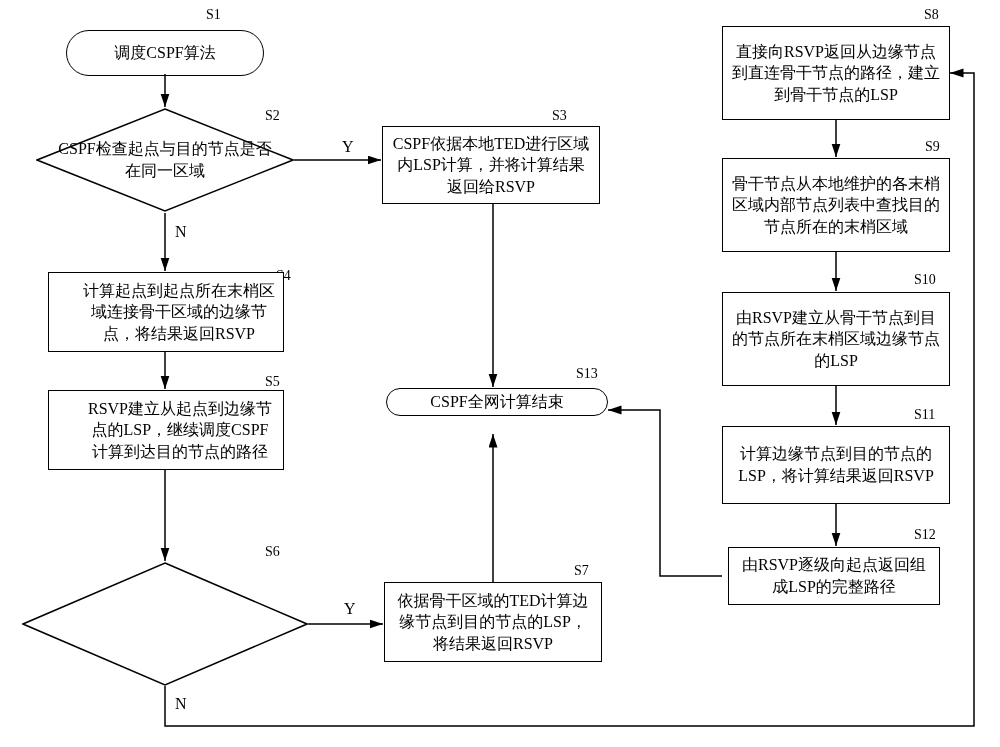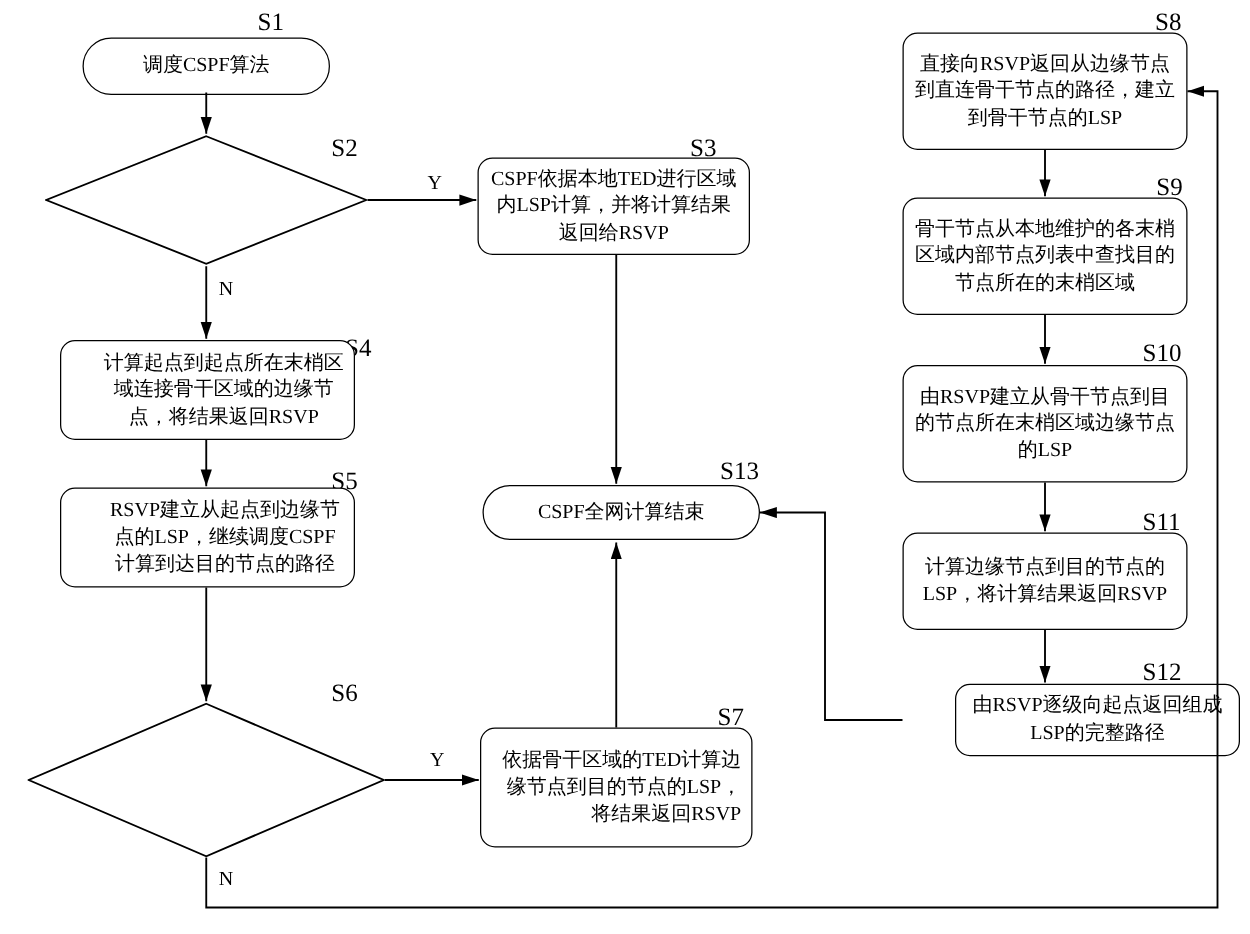--- a/index.html
+++ b/index.html
@@ -30,7 +30,7 @@
     }
     .label {
       position: absolute;
-      font-size: 20px;
+      font-size: 14px;
       background: transparent;
     }
     .decision {

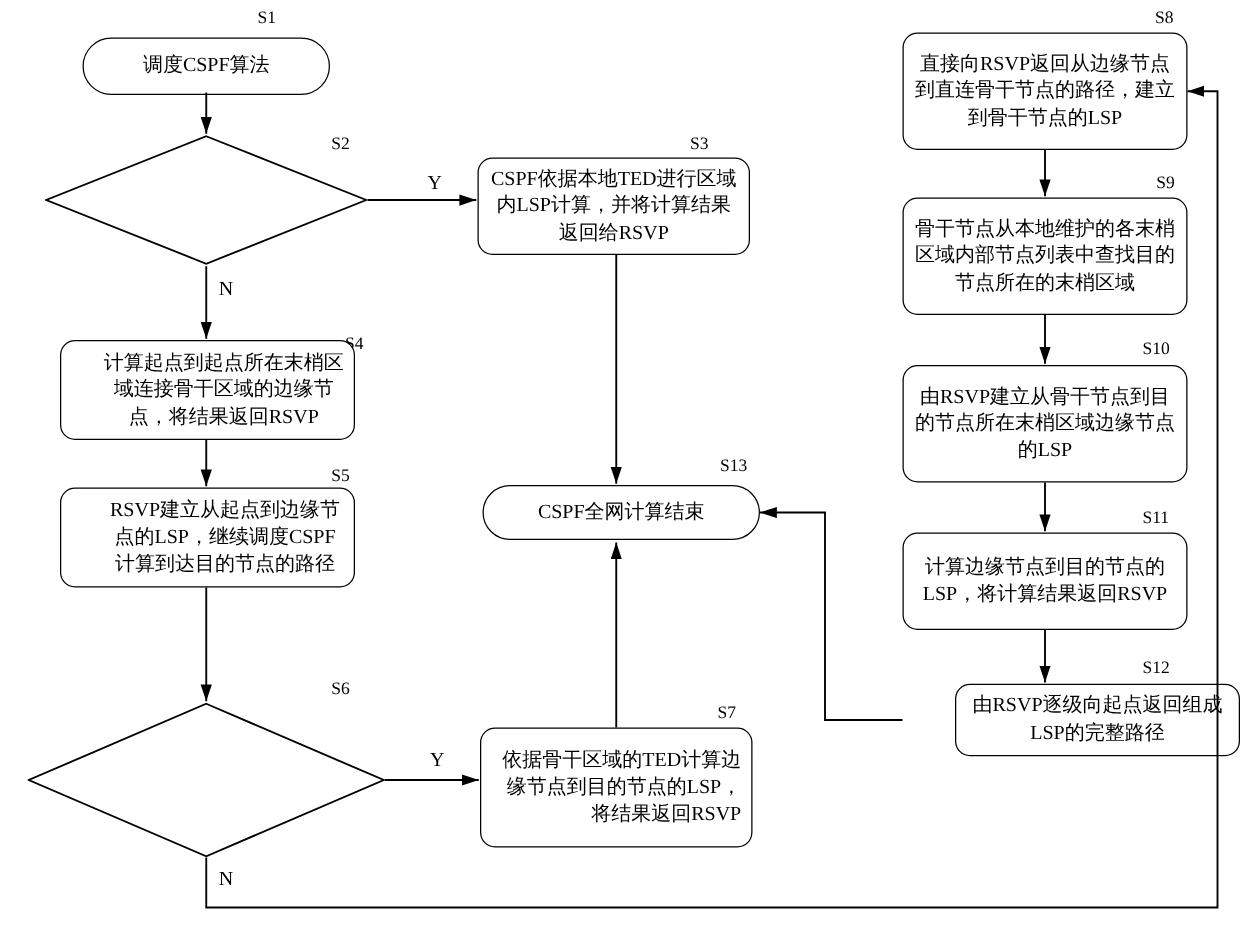--- a/index.html
+++ b/index.html
@@ -26,7 +26,7 @@
       border-radius: 999px;
     }
     .process {
-      border-radius: 12px;
+      border-radius: 0;
     }
     .label {
       position: absolute;

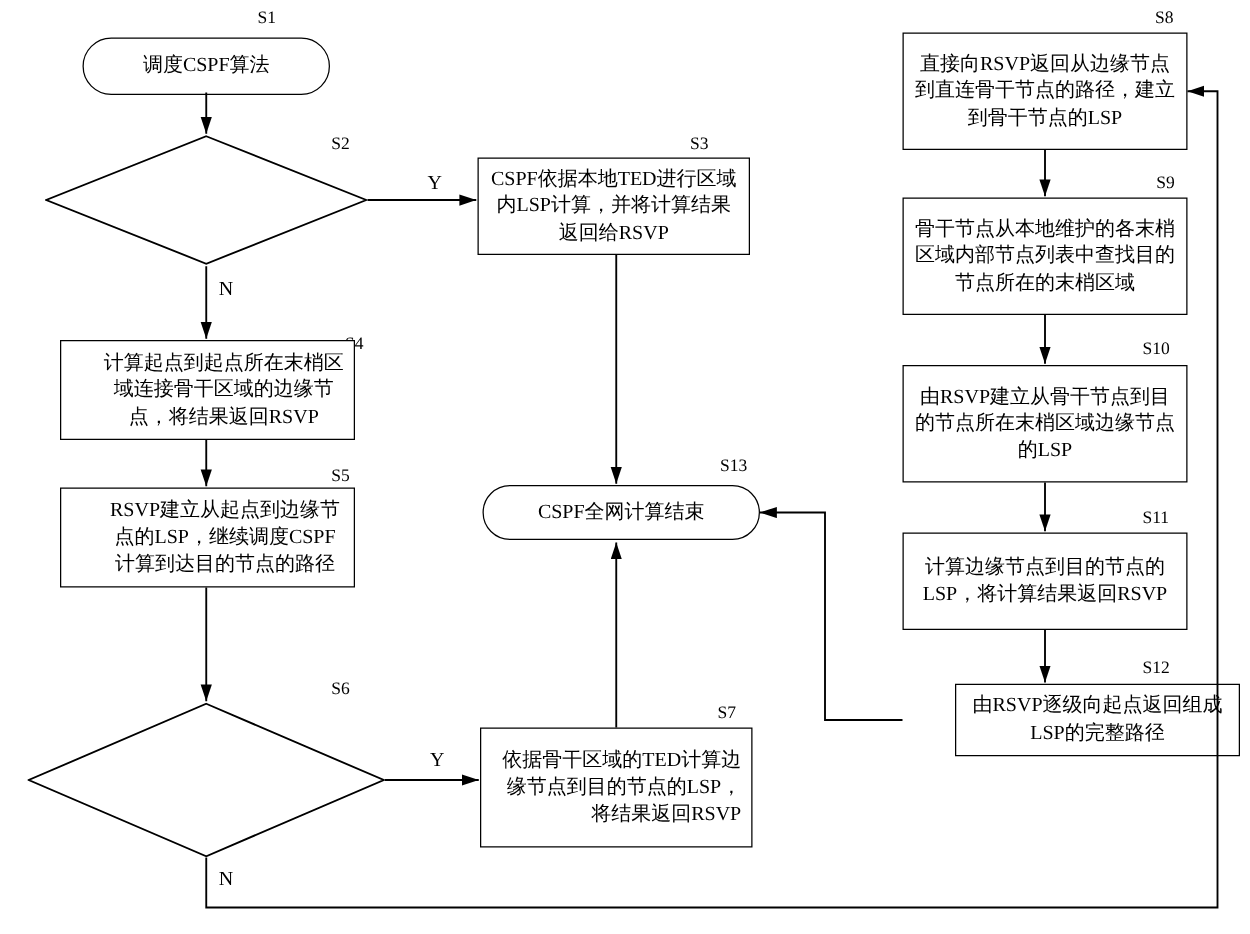--- a/index.html
+++ b/index.html
@@ -74,6 +74,7 @@
   <svg viewBox="0 0 258 104" preserveAspectRatio="none">
     <polygon points="129,1 257,52 129,103 1,52" fill="#fff" stroke="#000" stroke-width="1.5"></polygon>
   </svg>
+  <div class="dtext">CSPF检查起点与目的节点是否在同一区域</div>
 </div>
 <div class="edge-label" style="left:342px; top:138px;">Y</div>
 <div class="edge-label" style="left:175px; top:223px;">N</div>

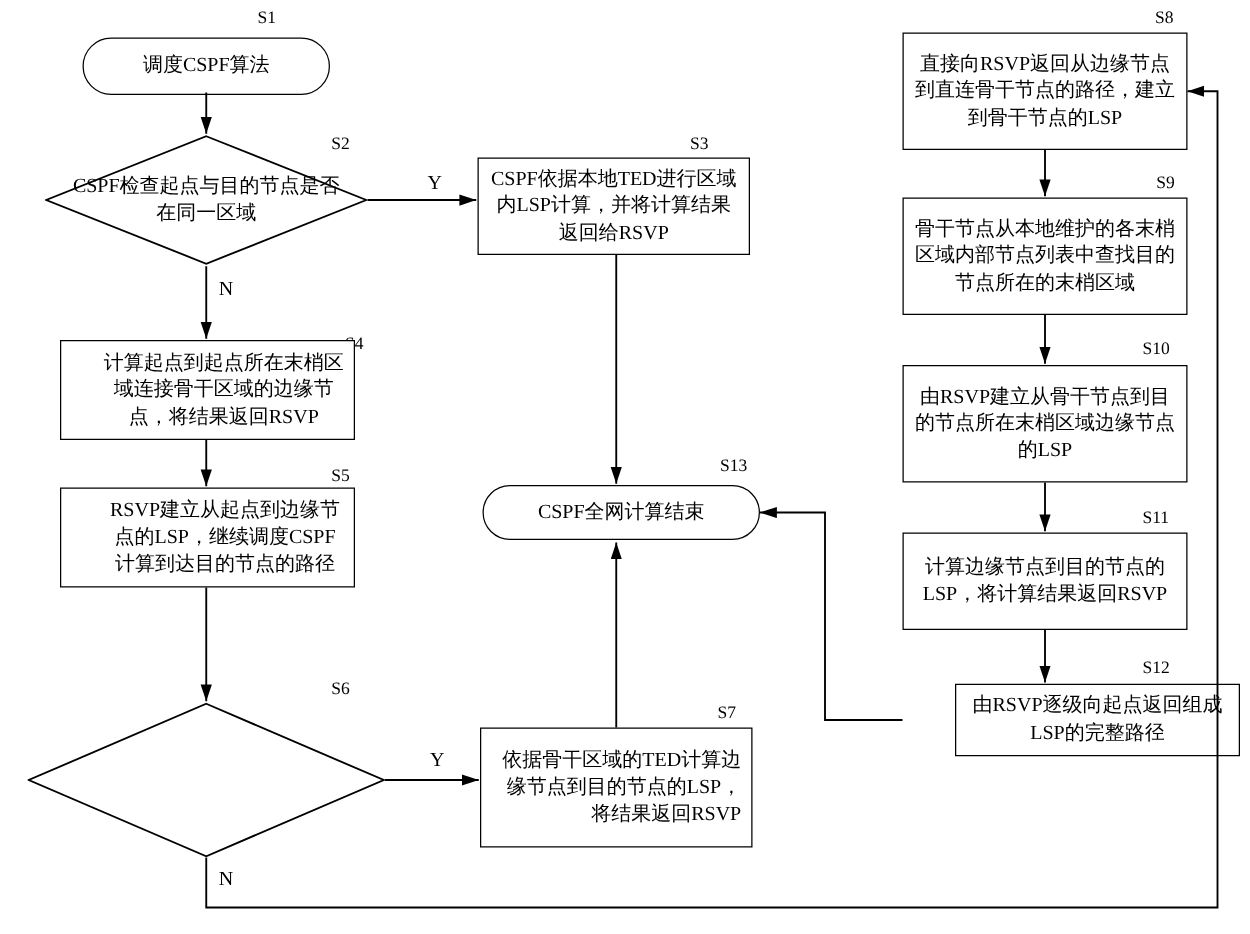--- a/index.html
+++ b/index.html
@@ -134,7 +134,7 @@
 </div>
 
 <div class="label" style="left:576px; top:366px;">S13</div>
-<div class="node terminal" style="left:386px; top:388px; width:222px; height:44px;">
+<div class="node terminal" style="left:386px; top:388px; width:222px; height:28px;">
   <span>CSPF全网计算结束</span>
 </div>
 

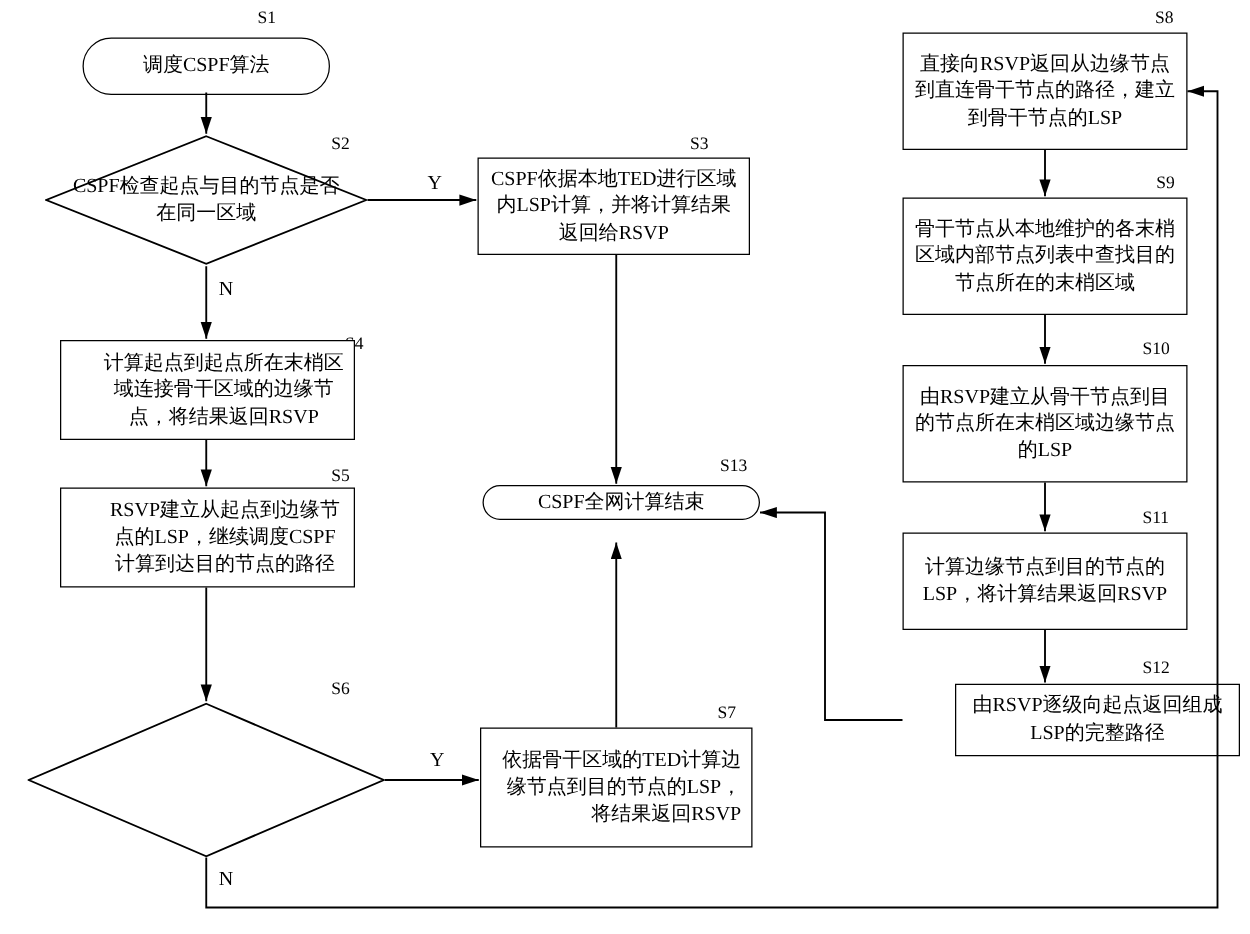--- a/index.html
+++ b/index.html
@@ -129,7 +129,7 @@
 </div>
 
 <div class="label" style="left:914px; top:527px;">S12</div>
-<div class="node process" style="left:764px; top:547px; width:228px; height:58px;text-align:center;">
+<div class="node process" style="left:728px; top:547px; width:212px; height:58px;text-align:center;">
   <span>由RSVP逐级向起点返回组成LSP的完整路径</span>
 </div>
 

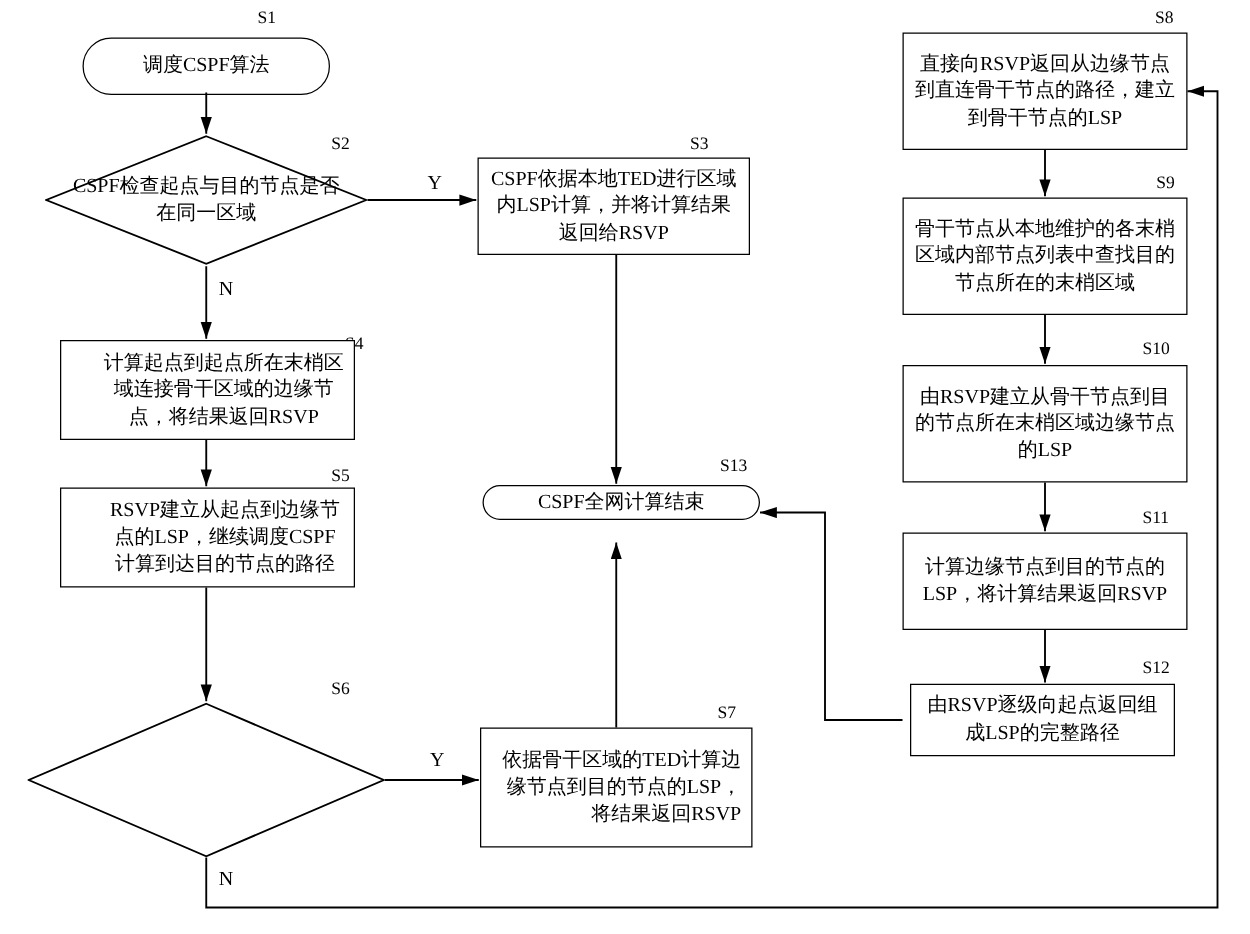--- a/index.html
+++ b/index.html
@@ -104,7 +104,7 @@
 <div class="edge-label" style="left:175px; top:695px;">N</div>
 
 <div class="label" style="left:574px; top:563px;">S7</div>
-<div class="node process" style="left:384px; top:582px; width:218px; height:96px;text-align:right;">
+<div class="node process" style="left:384px; top:582px; width:218px; height:80px;">
   <span>依据骨干区域的TED计算边缘节点到目的节点的LSP，将结果返回RSVP</span>
 </div>
 

